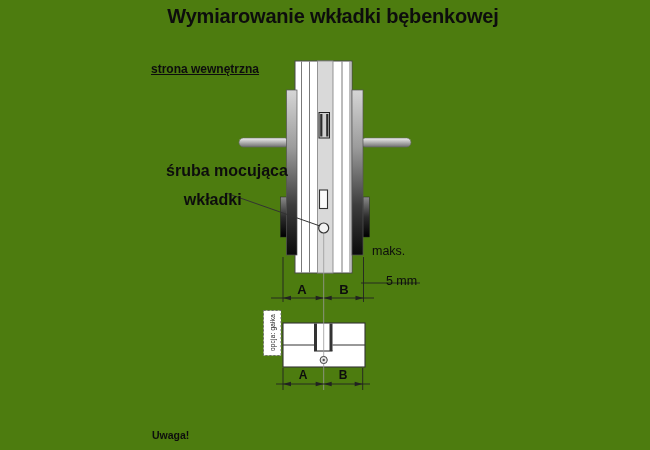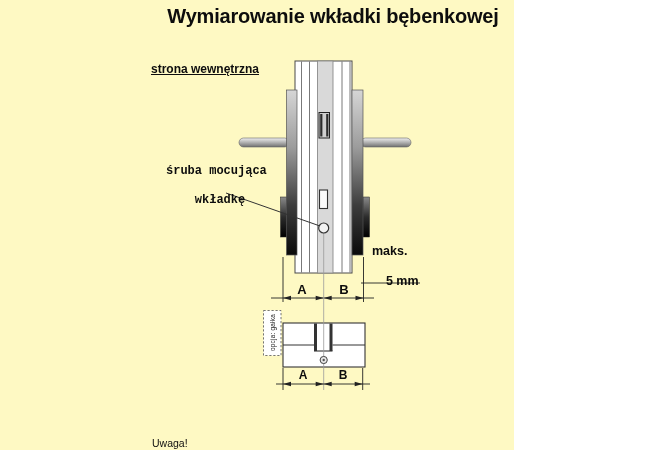--- a/index.html
+++ b/index.html
@@ -3,7 +3,7 @@
 <meta charset="utf-8">
 <style>
   html,body{margin:0;padding:0;background:#fff;}
-  .stage{position:relative;width:514px;height:450px;background:#fef9c3;overflow:hidden;
+  .stage{position:relative;width:650px;height:450px;background:#4d7c0f;overflow:hidden;
          font-family:"Liberation Sans",sans-serif;color:#0d0d0d;}
   .stage svg{position:absolute;left:0;top:0;}
   .lbl{position:absolute;white-space:pre;}

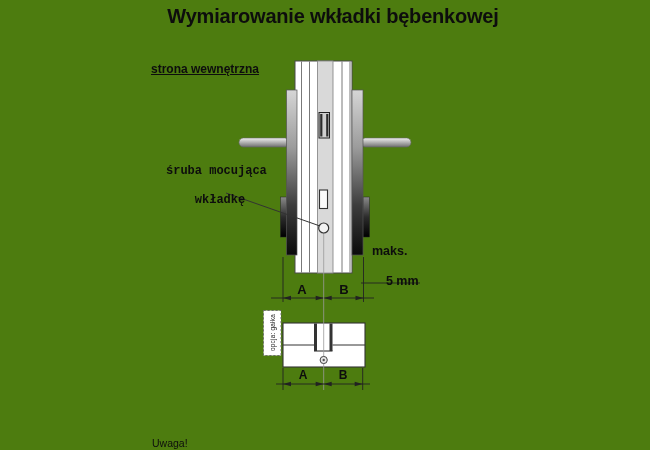--- a/index.html
+++ b/index.html
@@ -11,7 +11,7 @@
   .side-label{top:62px;width:150px;text-align:center;font-size:12px;font-weight:bold;text-decoration:underline;}
   .side-left{left:130px;}
   .side-right{left:362px;}
-  .screw-label{left:166px;top:164px;font-size:12px;font-weight:bold;line-height:14.5px;font-family:Liberation Mono, monospace;}
+  .screw-label{left:166px;top:164px;font-size:16px;font-weight:bold;line-height:14.5px;}
   .maks-label{left:372px;top:244px;font-size:12.5px;font-weight:bold;line-height:15px;}
   .dim{width:22px;text-align:center;font-weight:bold;}
   .dim-u{top:282px;font-size:13px;}

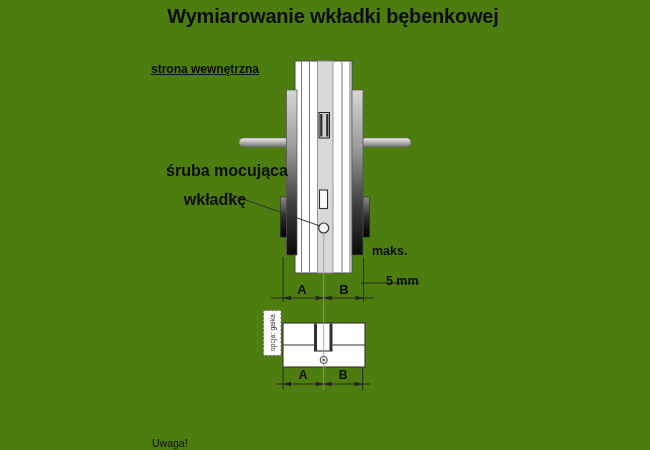--- a/index.html
+++ b/index.html
@@ -126,7 +126,7 @@
   <div class="lbl side-label side-left">strona wewnętrzna</div>
 
   <div class="lbl screw-label"><span>śruba mocująca</span><br>
-    <span>wkładkę</span></div>
+    <span>wkładki</span></div>
 
   <div class="lbl maks-label"><span>maks.</span><br>
     <span>5 mm</span></div>

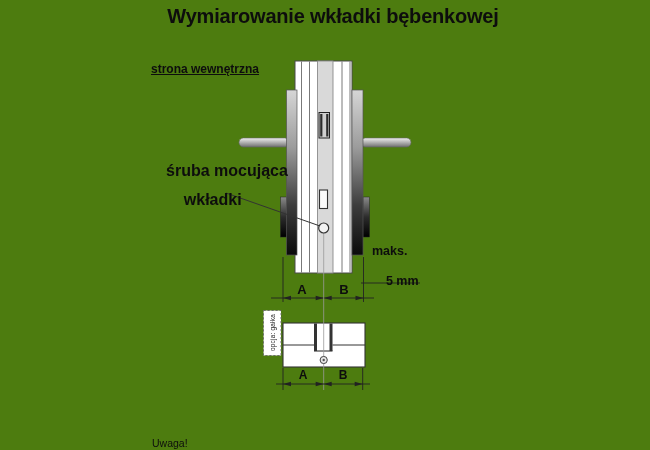--- a/index.html
+++ b/index.html
@@ -12,7 +12,7 @@
   .side-left{left:130px;}
   .side-right{left:362px;}
   .screw-label{left:166px;top:164px;font-size:16px;font-weight:bold;line-height:14.5px;}
-  .maks-label{left:372px;top:244px;font-size:12.5px;font-weight:bold;line-height:15px;}
+  .maks-label{left:372px;top:244px;font-size:12.5px;font-weight:normal;line-height:15px;}
   .dim{width:22px;text-align:center;font-weight:bold;}
   .dim-u{top:282px;font-size:13px;}
   .dim-l{top:368px;font-size:12px;}

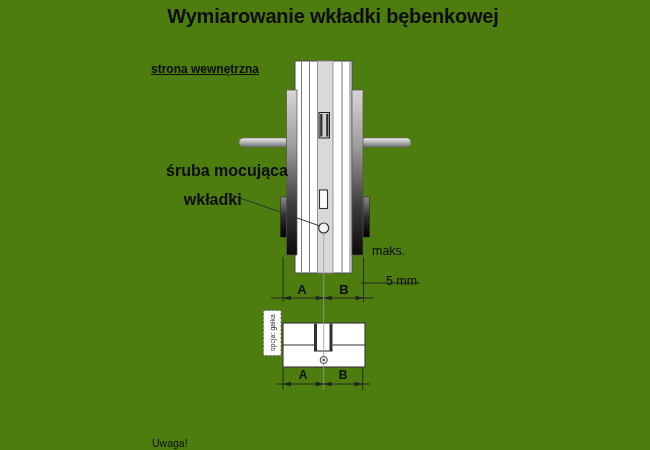--- a/index.html
+++ b/index.html
@@ -21,7 +21,7 @@
   .knob-box{left:263px;top:310px;width:18px;height:46px;display:flex;align-items:center;justify-content:center;}
   .knob-box span{writing-mode:vertical-rl;transform:rotate(180deg);font-size:6.5px;color:#222;letter-spacing:0.2px;}
   .note{left:152px;top:393px;width:470px;}
-  .note-head{font-size:10.5px;font-weight:normal;margin-bottom:2px;margin-top:8px;}
+  .note-head{font-size:10.5px;font-weight:bold;margin-bottom:2px;}
 </style>
 </head>
 <body>

